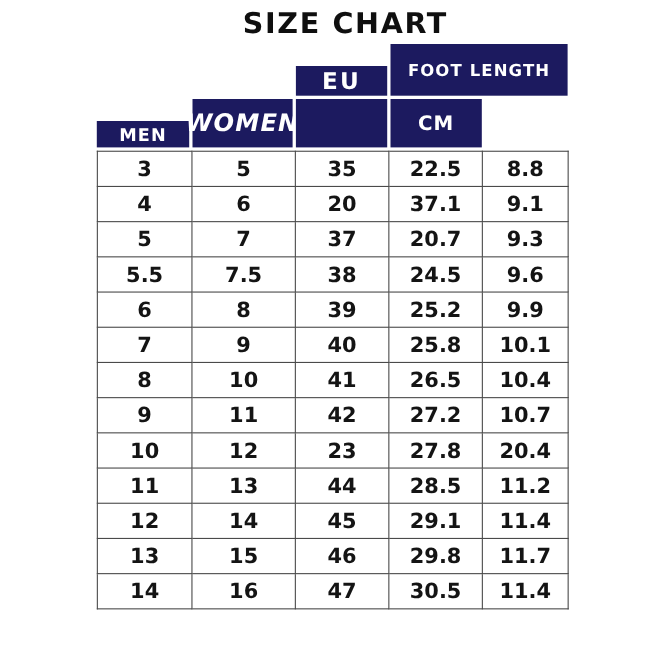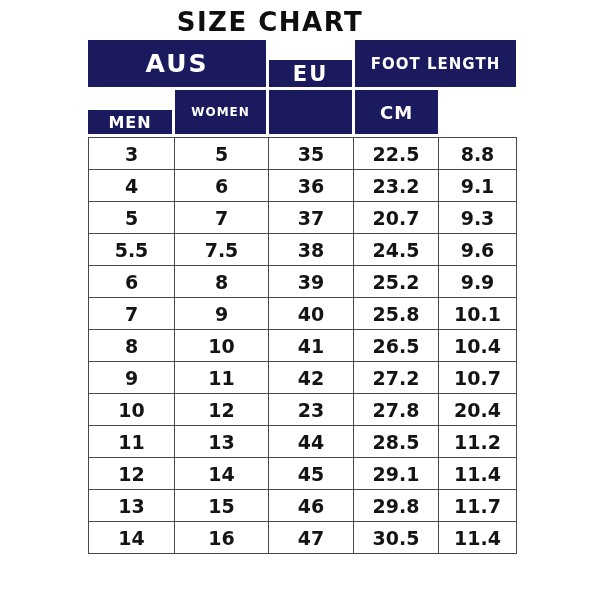--- a/index.html
+++ b/index.html
@@ -14,6 +14,7 @@
     height: 600px;
     background: #ffffff;
     overflow: hidden;
+    padding-left: 44px;
   }
   .title {
     margin: 0;

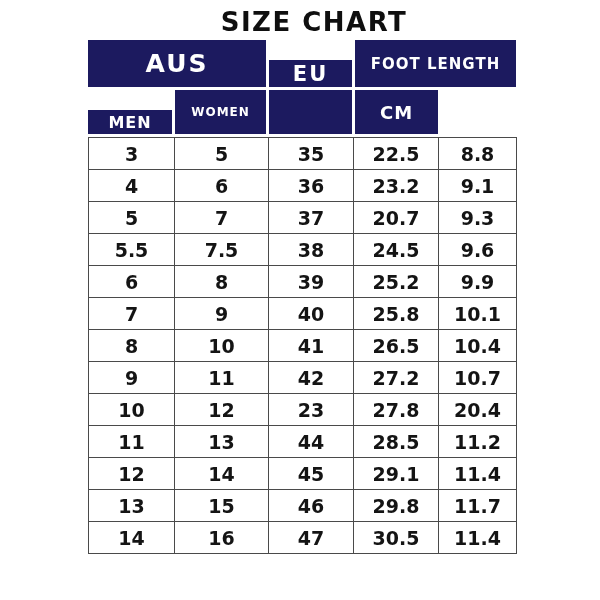--- a/index.html
+++ b/index.html
@@ -83,7 +83,6 @@
   <div class="chart">
 
     <div class="hdr-grid">
-      <div class="hcell g-aus">AUS</div>
       <div class="hcell g-eu">EU</div>
       <div class="hcell g-foot">FOOT LENGTH</div>
 

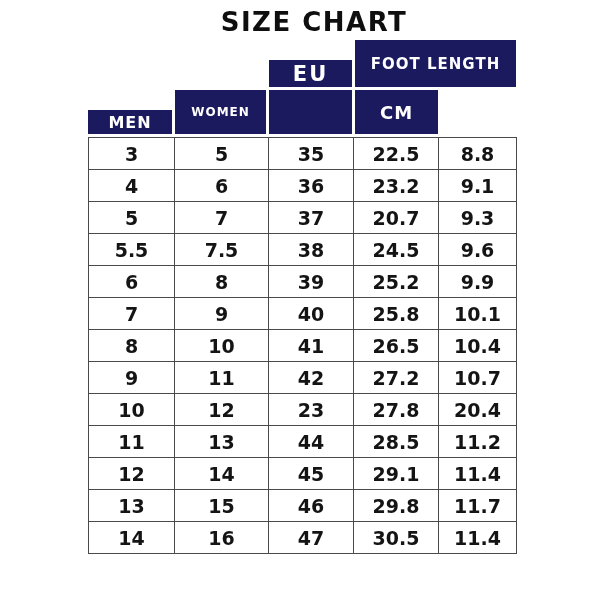--- a/index.html
+++ b/index.html
@@ -51,7 +51,7 @@
   .g-eu   { grid-row: 1; grid-column: 3 / 4; font-size: 21px; letter-spacing: 2px; margin-top: 20px; }
   .g-foot { grid-row: 1; grid-column: 4 / 6; font-size: 15px; }
   .s-men   { grid-row: 2; grid-column: 1; font-size: 16px; margin-top: 20px; }
-  .s-women { grid-row: 2; grid-column: 2; font-size: 12px; }
+  .s-women { grid-row: 2; grid-column: 2; font-size: 22px; font-style: italic; }
   .s-blank { grid-row: 2; grid-column: 3; font-size: 16px; }
   .s-cm    { grid-row: 2; grid-column: 4; font-size: 18px; }
   .s-inch  { grid-row: 2; grid-column: 5; font-size: 16px; }

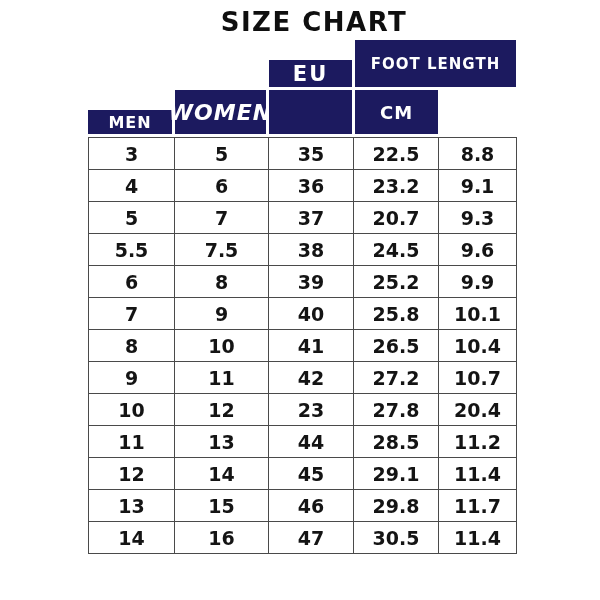--- a/index.html
+++ b/index.html
@@ -111,7 +111,7 @@
           <tr>
             <td>4</td>
             <td>6</td>
-            <td>36</td>
+            <td>20</td>
             <td>23.2</td>
             <td>9.1</td>
           </tr>

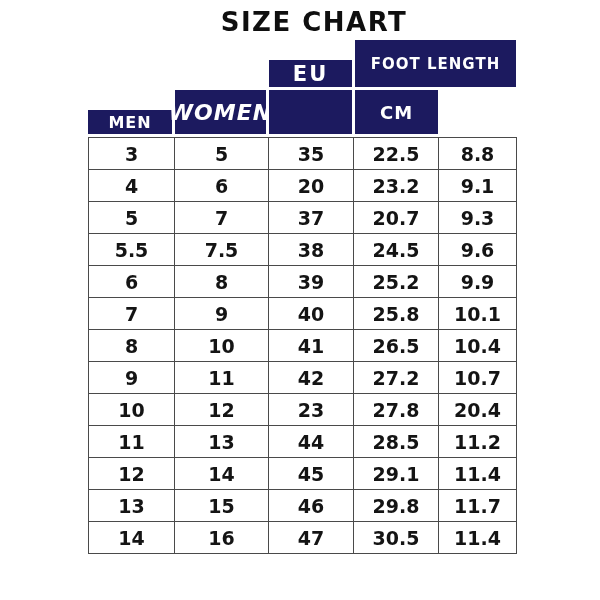--- a/index.html
+++ b/index.html
@@ -112,7 +112,7 @@
             <td>4</td>
             <td>6</td>
             <td>20</td>
-            <td>23.2</td>
+            <td>37.1</td>
             <td>9.1</td>
           </tr>
           <tr>

